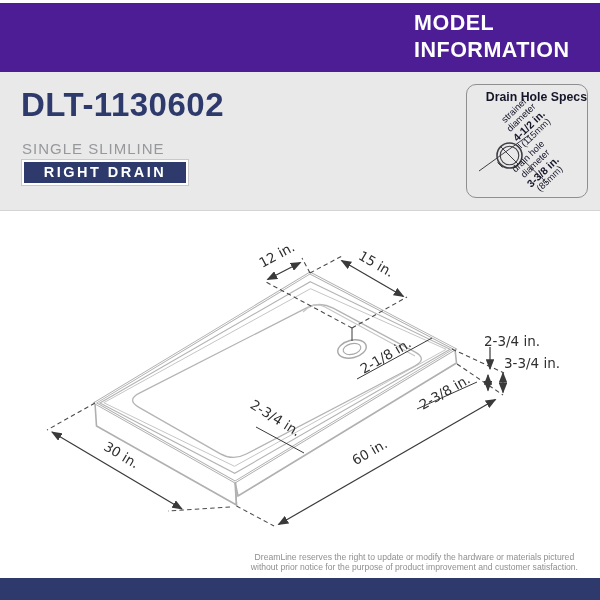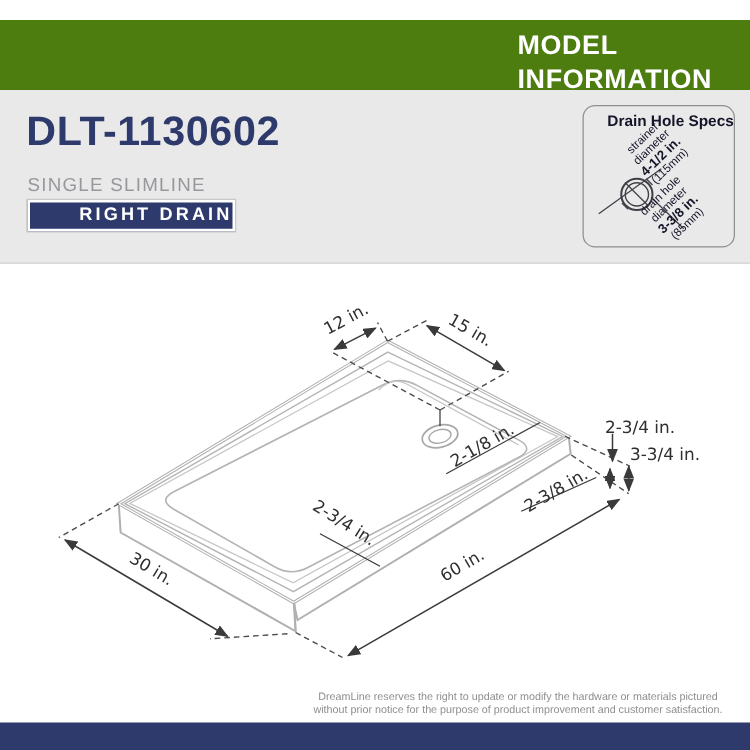--- a/index.html
+++ b/index.html
@@ -10,8 +10,8 @@
   }
   
   .header{
-    position:absolute;left:0;top:16px;width:600px;height:74px;
-    background:#4d7c0f;
+    position:absolute;left:0;top:3px;width:600px;height:74px;
+    background:#4c1d95;
   }
   .header-title{
     position:absolute;left:414px;top:7px;

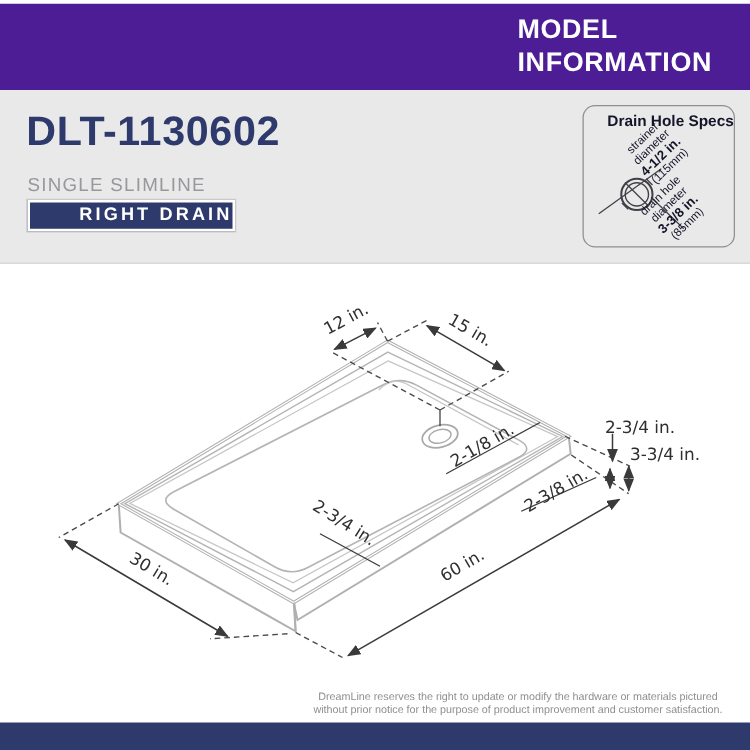--- a/index.html
+++ b/index.html
@@ -39,7 +39,7 @@
     position:absolute;left:22px;top:88px;width:162px;height:21px;
     background:#2d3a6b;border:2px solid #ffffff;box-shadow:0 0 0 1px #c9c9c9;
     color:#ffffff;font-weight:bold;font-size:14.5px;letter-spacing:2.5px;
-    text-align:right;line-height:21px;
+    text-align:center;line-height:21px;
   }
   
   .specs-box{

